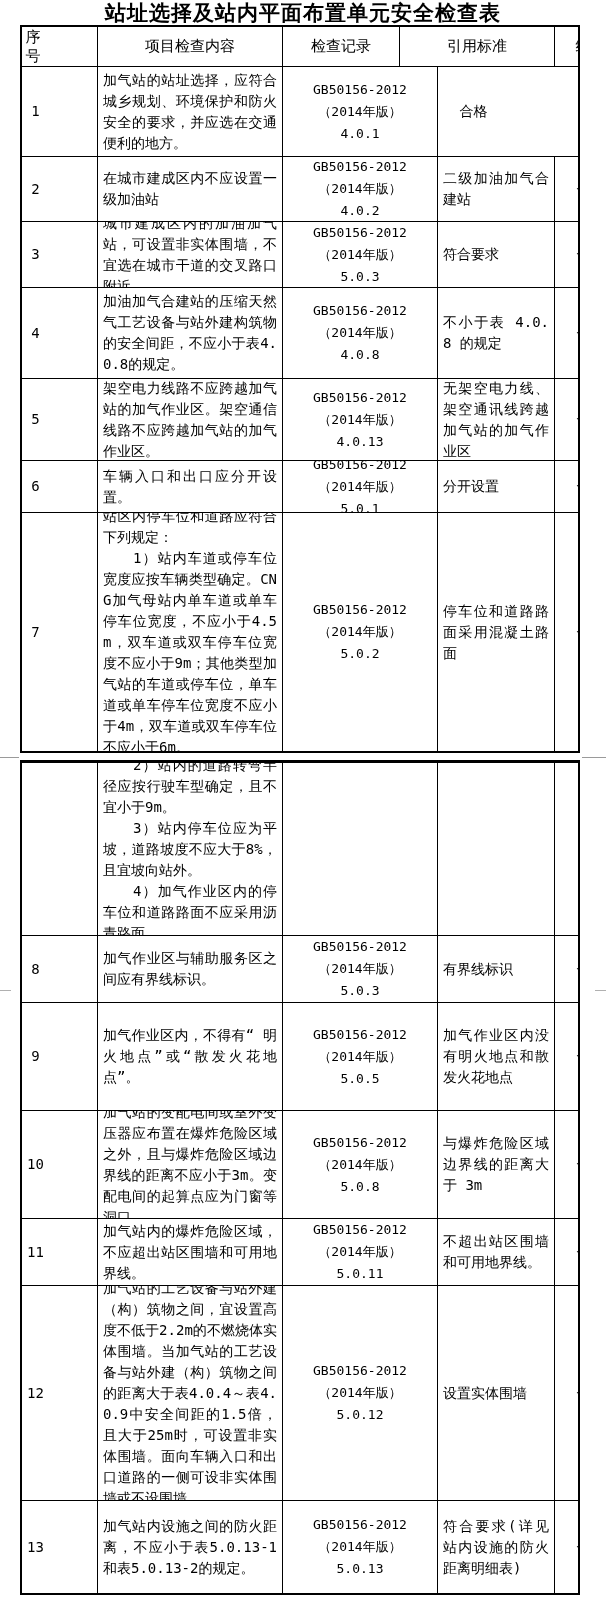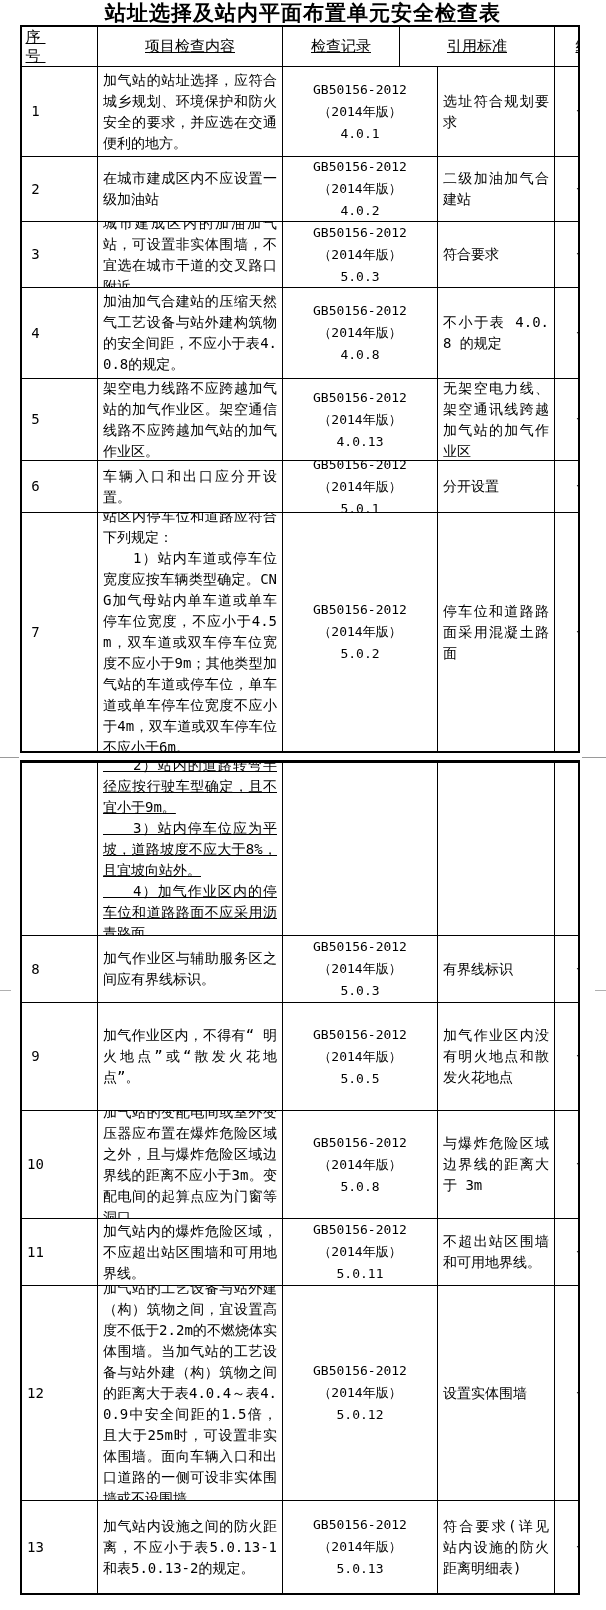--- a/index.html
+++ b/index.html
@@ -23,7 +23,7 @@
   }
   #tbl2{border-top-width:3px;margin-top:7px;}
   .tr{display:flex;border-top:1px solid #000;overflow:hidden;}
-  .tbl > .tr:first-child{border-top:none;text-decoration:underline;}
+  .tbl > .tr:first-child{border-top:none;}
   .td{
     box-sizing:border-box;
     border-left:1px solid #000;

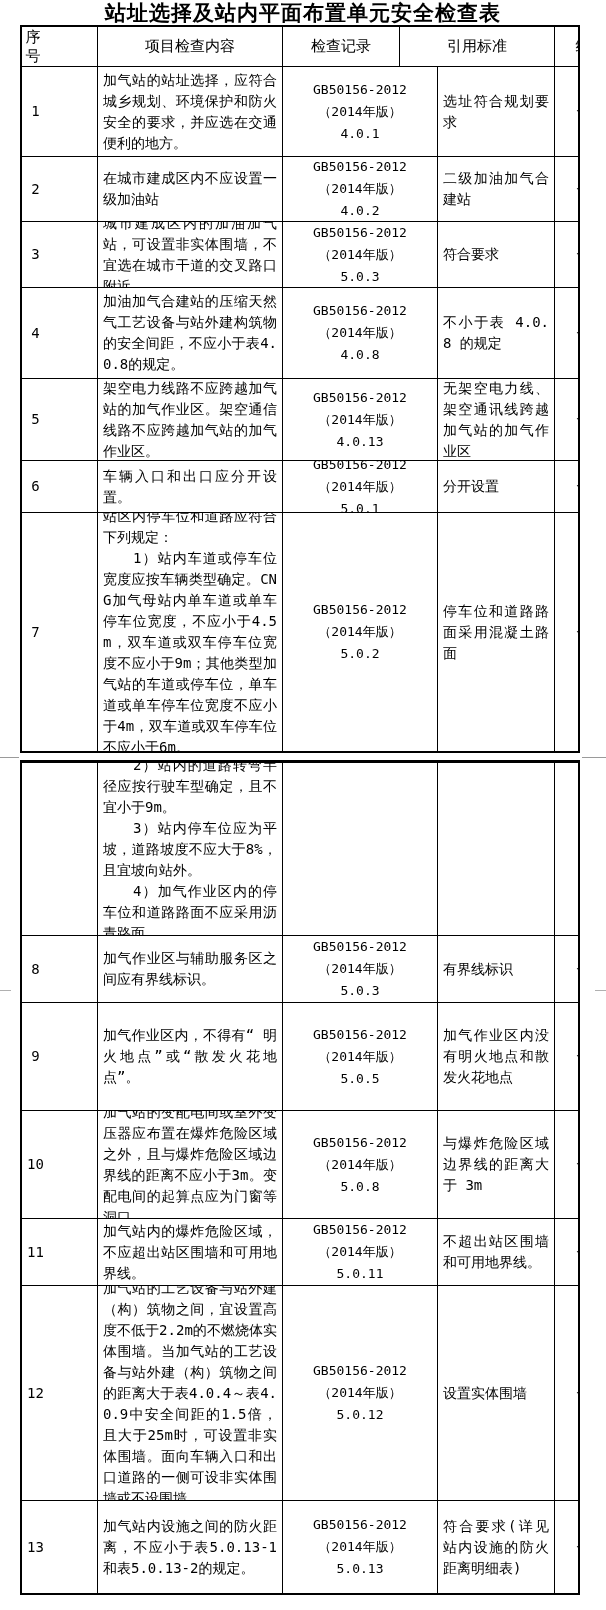--- a/index.html
+++ b/index.html
@@ -66,7 +66,6 @@
     <div class="td col-standard">GB50156-2012
 （2014年版）
 4.0.1</div>
-    <div class="td col-record">选址符合规划要求</div>
     <div class="td col-conclusion">合格</div>
   </div>
     <div class="tr" style="height: 64px;">

